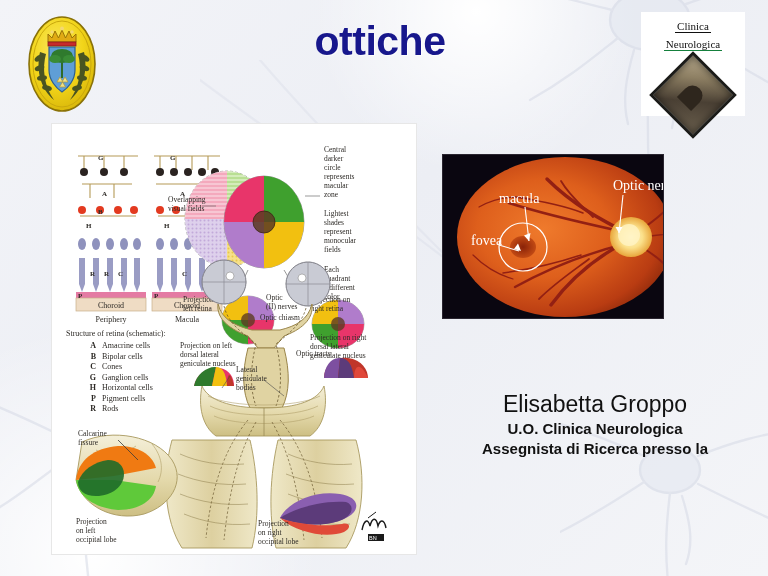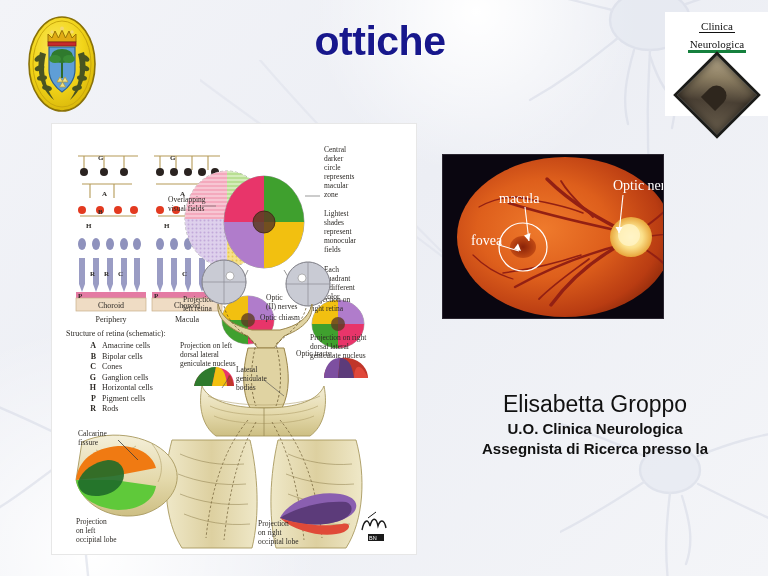--- a/index.html
+++ b/index.html
@@ -38,7 +38,7 @@
 
   
   #clinicaLogo{
-    position:absolute;left:665px;top:12px;width:104px;height:104px;
+    position:absolute;left:641px;top:12px;width:104px;height:104px;
     background:#ffffff;
   }
   #clinicaLogo .cl-text{

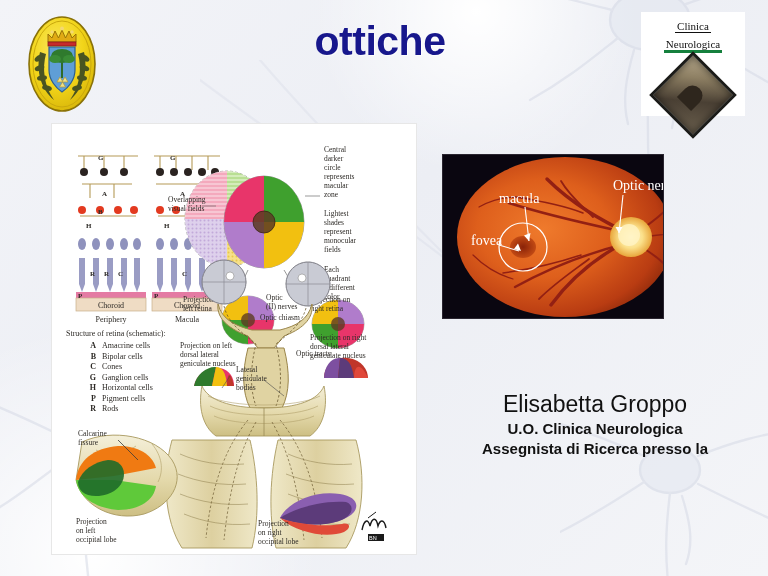--- a/index.html
+++ b/index.html
@@ -46,7 +46,7 @@
     color:#111;padding-top:4px;
   }
   #clinicaLogo .cl-1{font-size:11px;line-height:12px;border-bottom:1px solid #111;display:inline-block;padding:0 2px;}
-  #clinicaLogo .cl-2{font-size:11px;line-height:12px;border-bottom:3px solid #15803d;display:inline-block;padding:0 2px;margin-top:1px;}
+  #clinicaLogo .cl-2{font-size:11px;line-height:12px;border-bottom:1px solid #15803d;display:inline-block;padding:0 2px;margin-top:1px;}
   #clinicaLogo .cl-diamond{
     position:absolute;left:50%;top:52px;width:56px;height:56px;
     transform:translateX(-50%) rotate(45deg);

